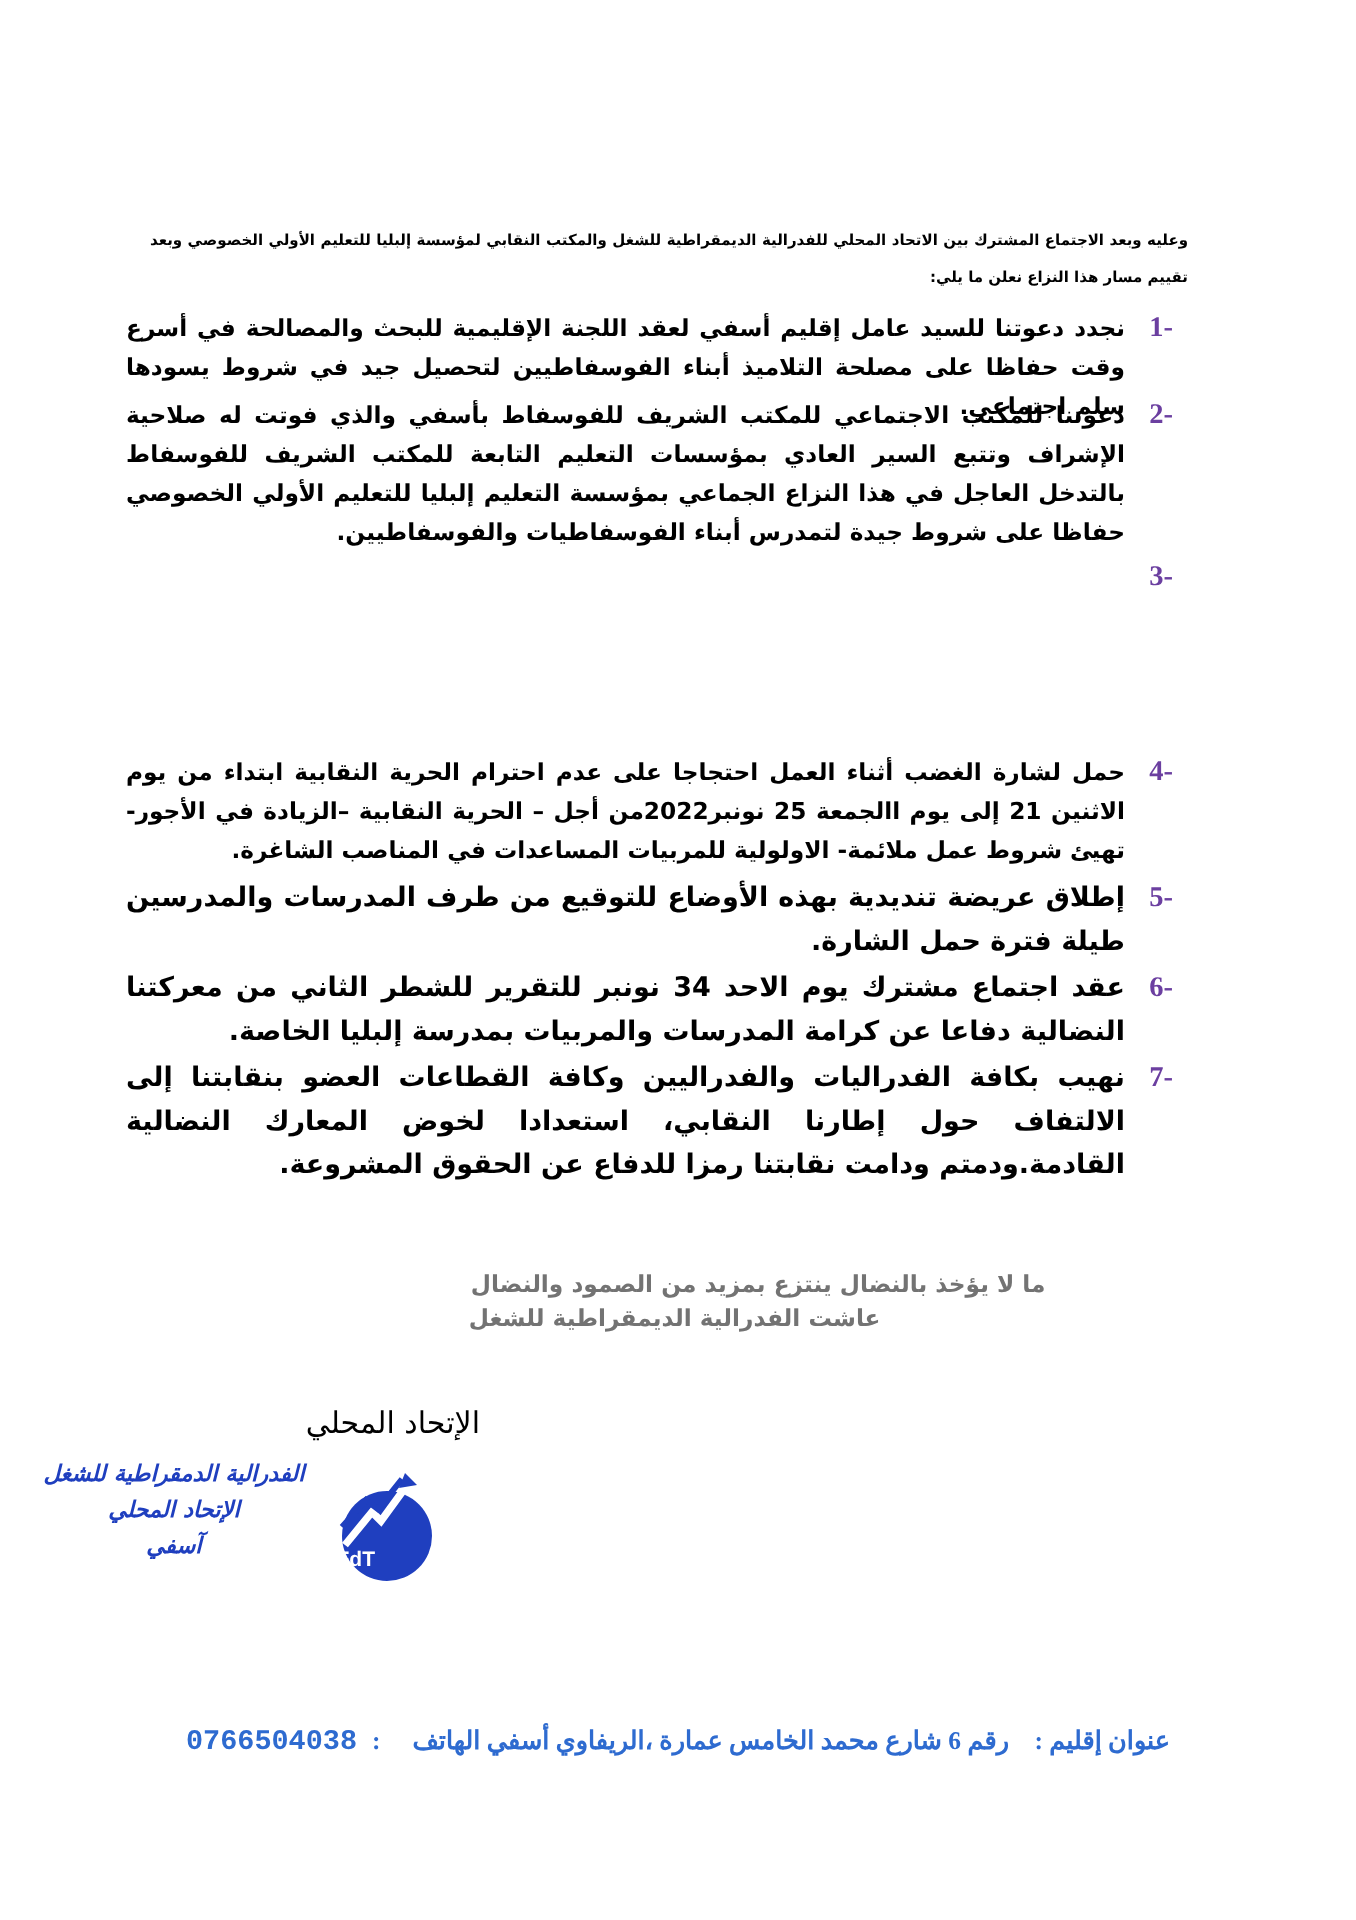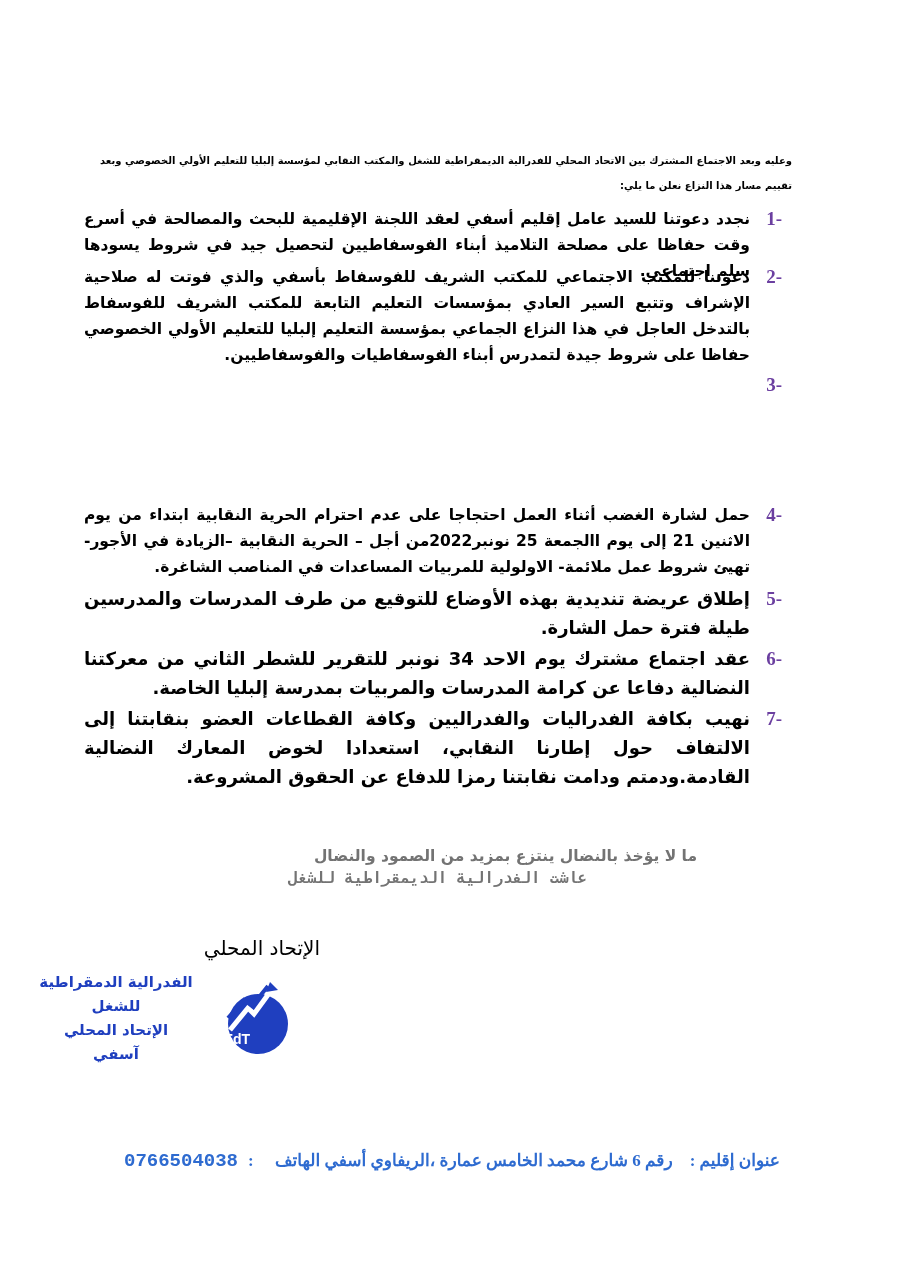--- a/index.html
+++ b/index.html
@@ -13,7 +13,7 @@
   .item.large { font-size: 18px; line-height: 29px; }
   .item .sub { display: block; padding-right: 0; }
   .slogan { position: absolute; top: 828px; left: 277px; width: 420px; color: #737373; font-weight: bold; font-size: 15.5px; line-height: 23px; margin-top: 17px; }
-  .slogan .l2 { display: block; padding-right: 110px; font-family: Liberation Mono, monospace; }
+  .slogan .l2 { display: block; padding-right: 110px; }
   .sign-title { position: absolute; top: 936px; left: 190px; width: 130px; font-size: 20px; text-align: right; }
   .stamp { position: absolute; top: 970px; left: 34px; width: 260px; height: 95px; }
   .stamp-text { position: absolute; top: 0; right: 78px; width: 200px; color: #1f3fbf; font-weight: bold; font-size: 15px; line-height: 24px; text-align: center; }

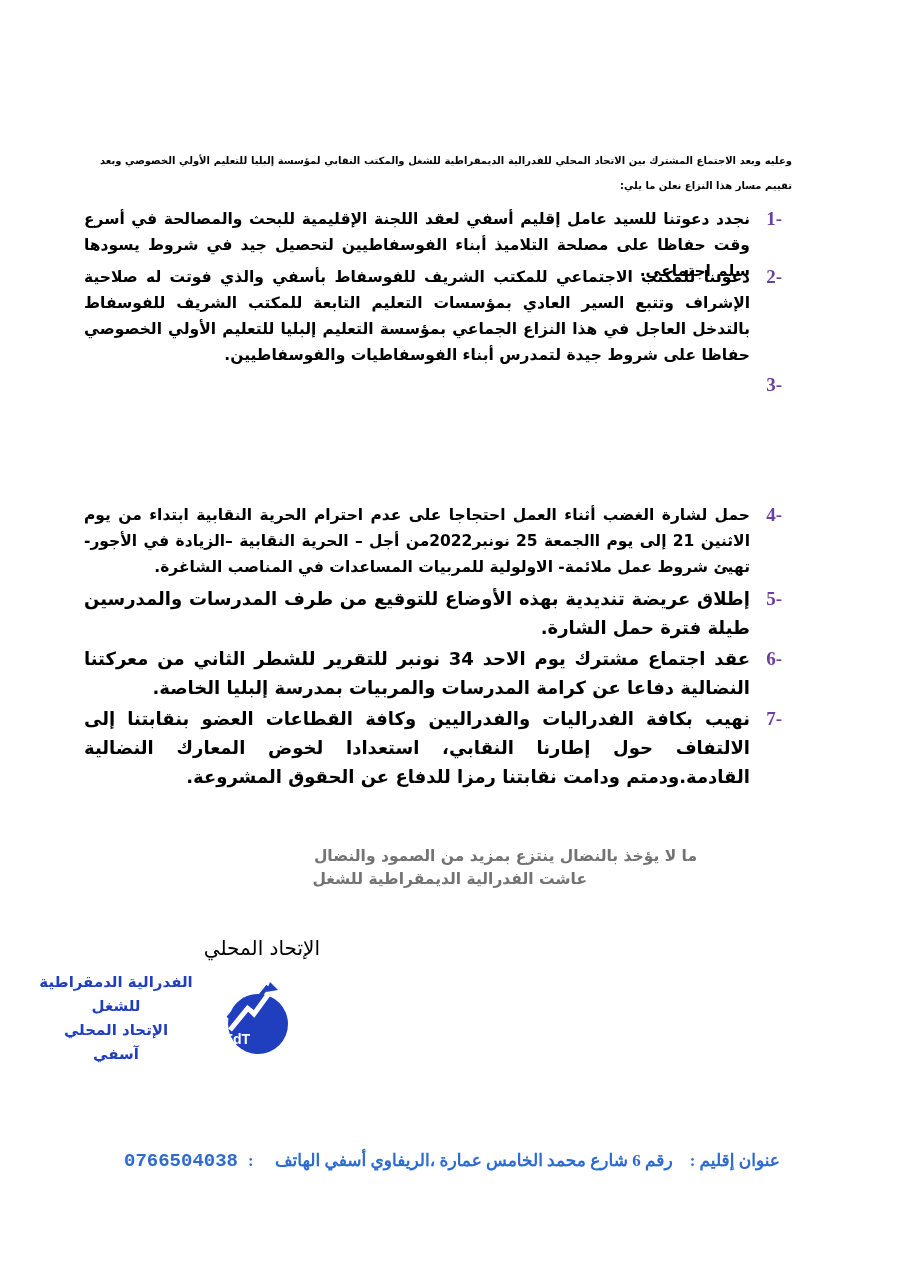--- a/index.html
+++ b/index.html
@@ -16,7 +16,7 @@
   .slogan .l2 { display: block; padding-right: 110px; }
   .sign-title { position: absolute; top: 936px; left: 190px; width: 130px; font-size: 20px; text-align: right; }
   .stamp { position: absolute; top: 970px; left: 34px; width: 260px; height: 95px; }
-  .stamp-text { position: absolute; top: 0; right: 78px; width: 200px; color: #1f3fbf; font-weight: bold; font-size: 15px; line-height: 24px; text-align: center; }
+  .stamp-text { position: absolute; top: 0; right: 78px; width: 200px; color: #1f3fbf; font-weight: bold; font-size: 15px; line-height: 24px; text-align: center; font-style: italic; }
   .stamp-logo { position: absolute; right: 0; top: 8px; width: 80px; height: 80px; }
   .footer { position: absolute; top: 1150px; left: 120px; width: 660px; color: #2e6bd0; font-weight: bold; font-family: "Liberation Serif", serif; font-size: 17px; white-space: nowrap; }
   .footer span { display: inline-block; }

